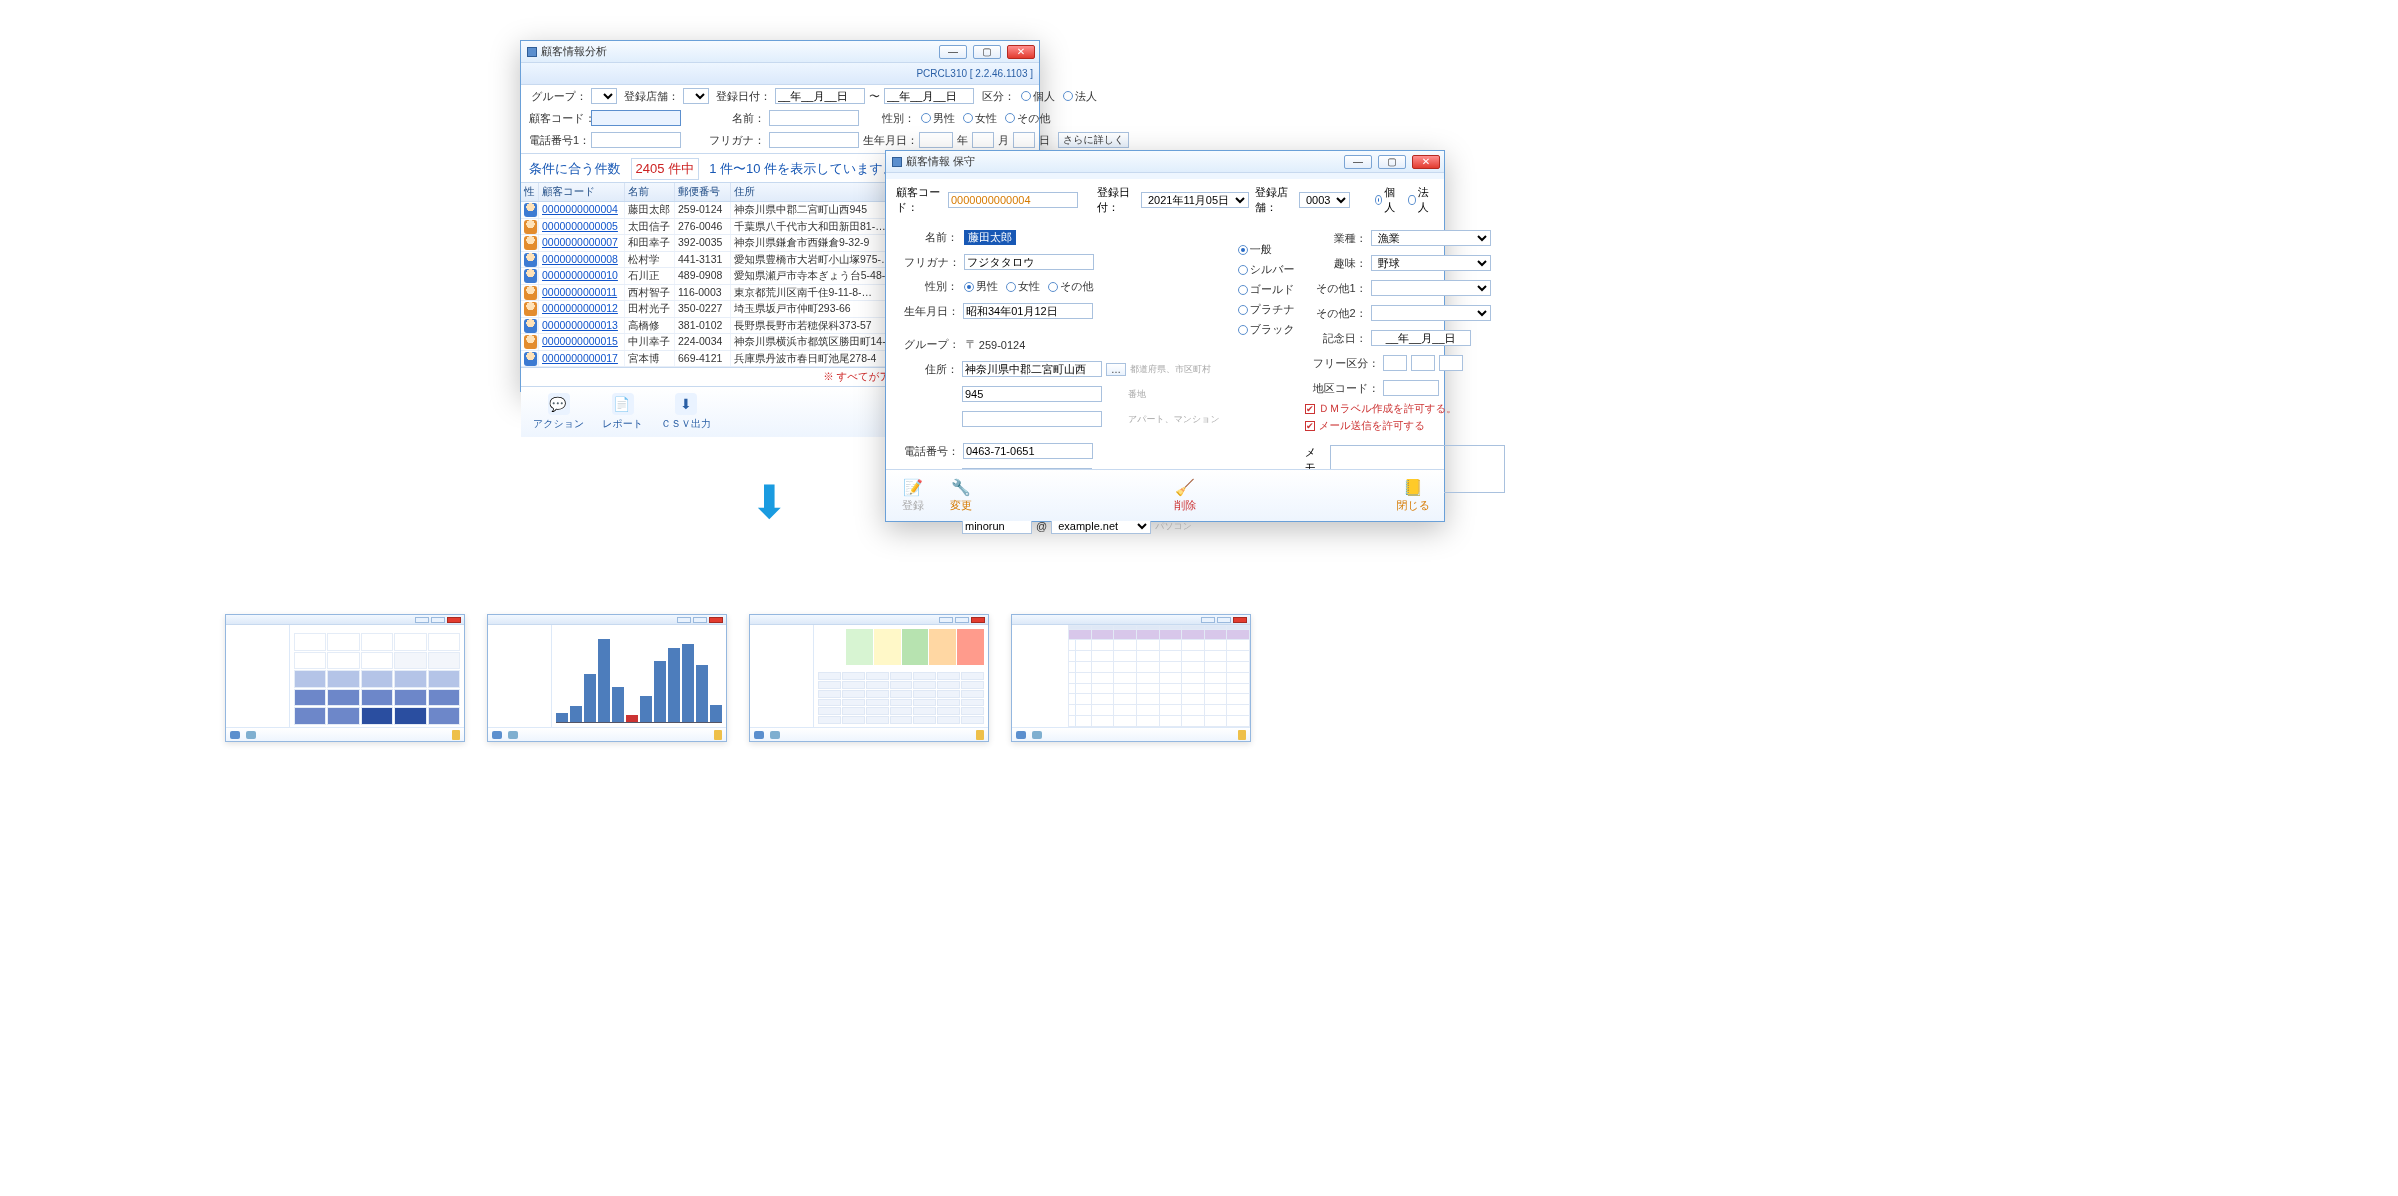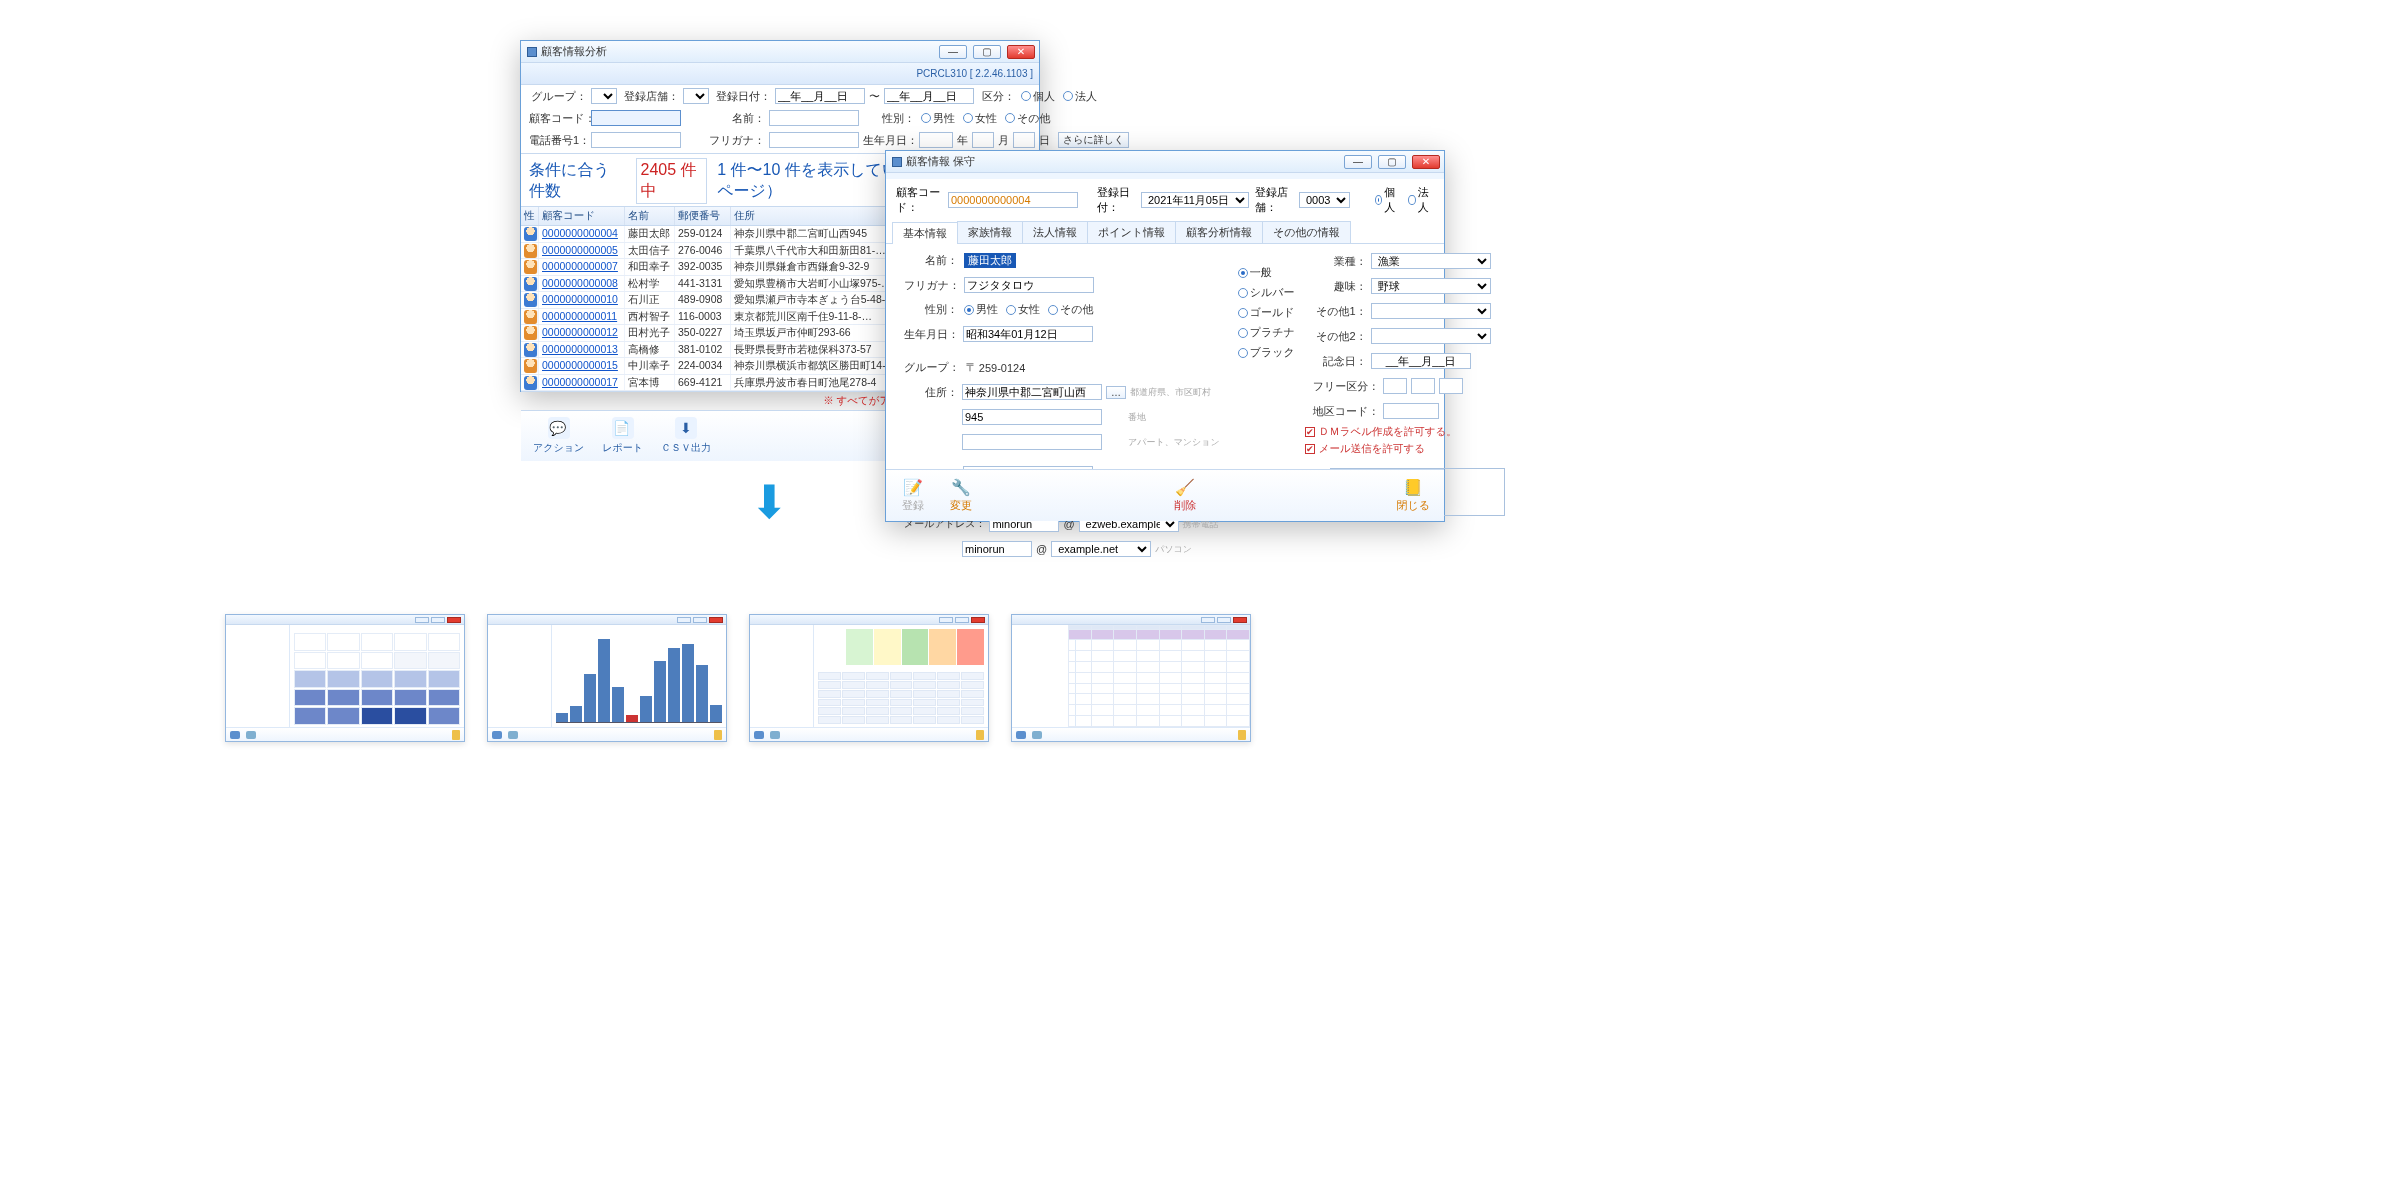--- a/index.html
+++ b/index.html
@@ -70,7 +70,7 @@
   .ricon.m { background: radial-gradient(circle at 50% 30%, #ffe2b8 35%, #3d7bd2 36%); border-radius:3px; }
   .ricon.f { background: radial-gradient(circle at 50% 30%, #ffe2b8 35%, #e38c2e 36%); border-radius:3px; }
 
-  .status { display:flex; align-items:center; gap:10px; padding:2px 8px; font-size:16px; }
+  .status { display:flex; align-items:center; gap:10px; padding:2px 8px; font-size:13px; }
   .status .cnt { color:#c22; border:1px solid #c7d9ef; padding:1px 4px; }
   .status .range { color:#1858b5; }
 

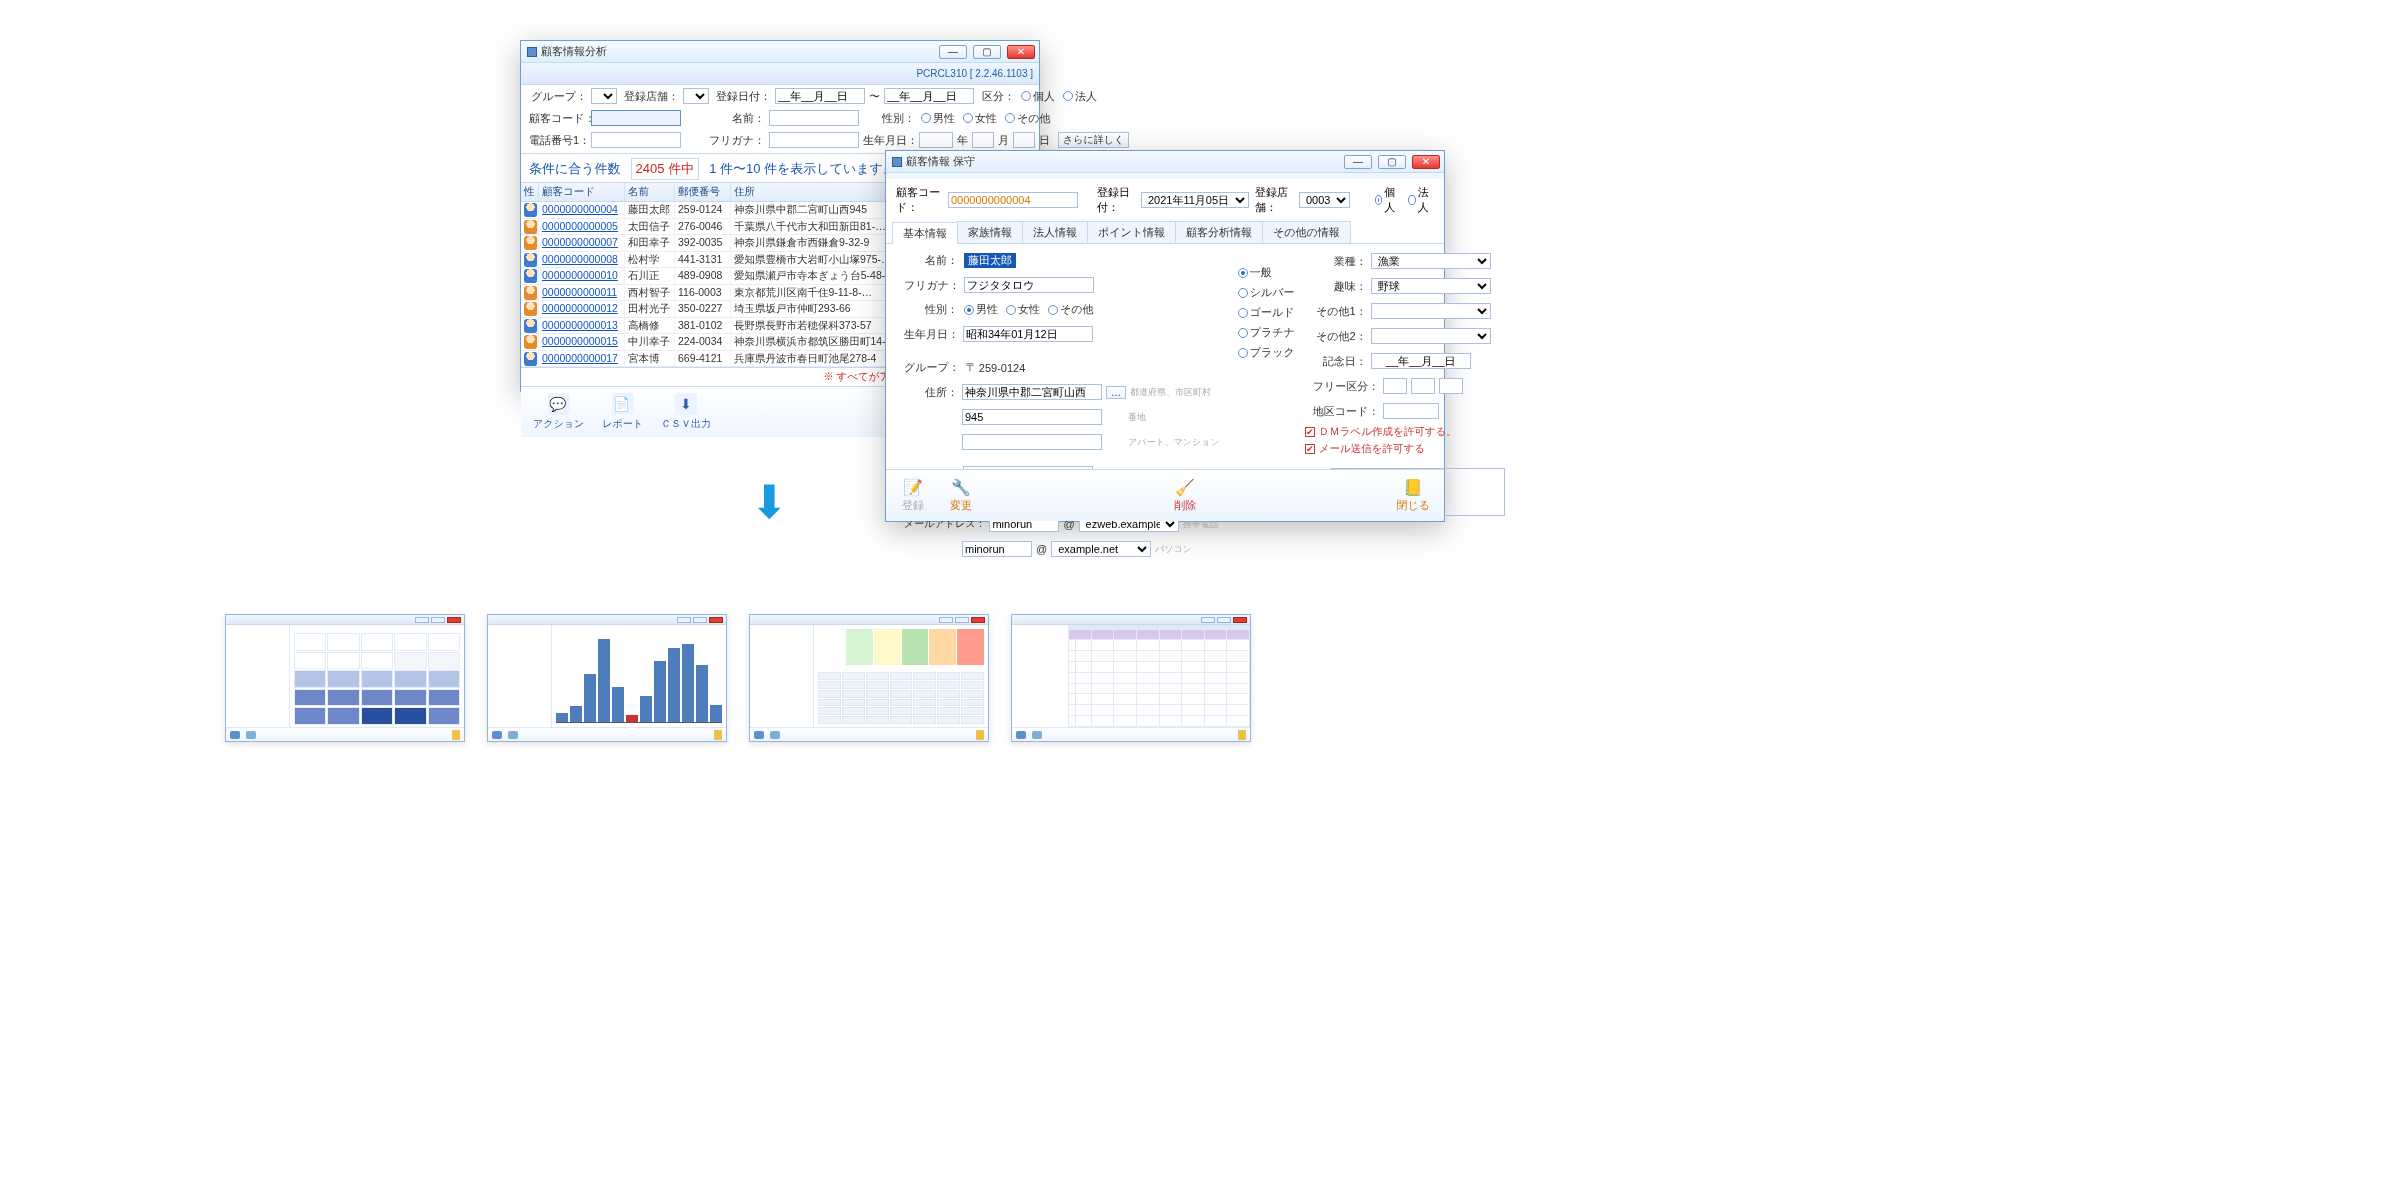--- a/index.html
+++ b/index.html
@@ -370,14 +370,6 @@
         </span>
     </div>
 
-    <div class="tabs" id="tabs2">
-        <span class="tab active">基本情報</span>
-        <span class="tab">家族情報</span>
-        <span class="tab">法人情報</span>
-        <span class="tab">ポイント情報</span>
-        <span class="tab">顧客分析情報</span>
-        <span class="tab">その他の情報</span>
-      </div>
 
     <div class="w2body">
 

